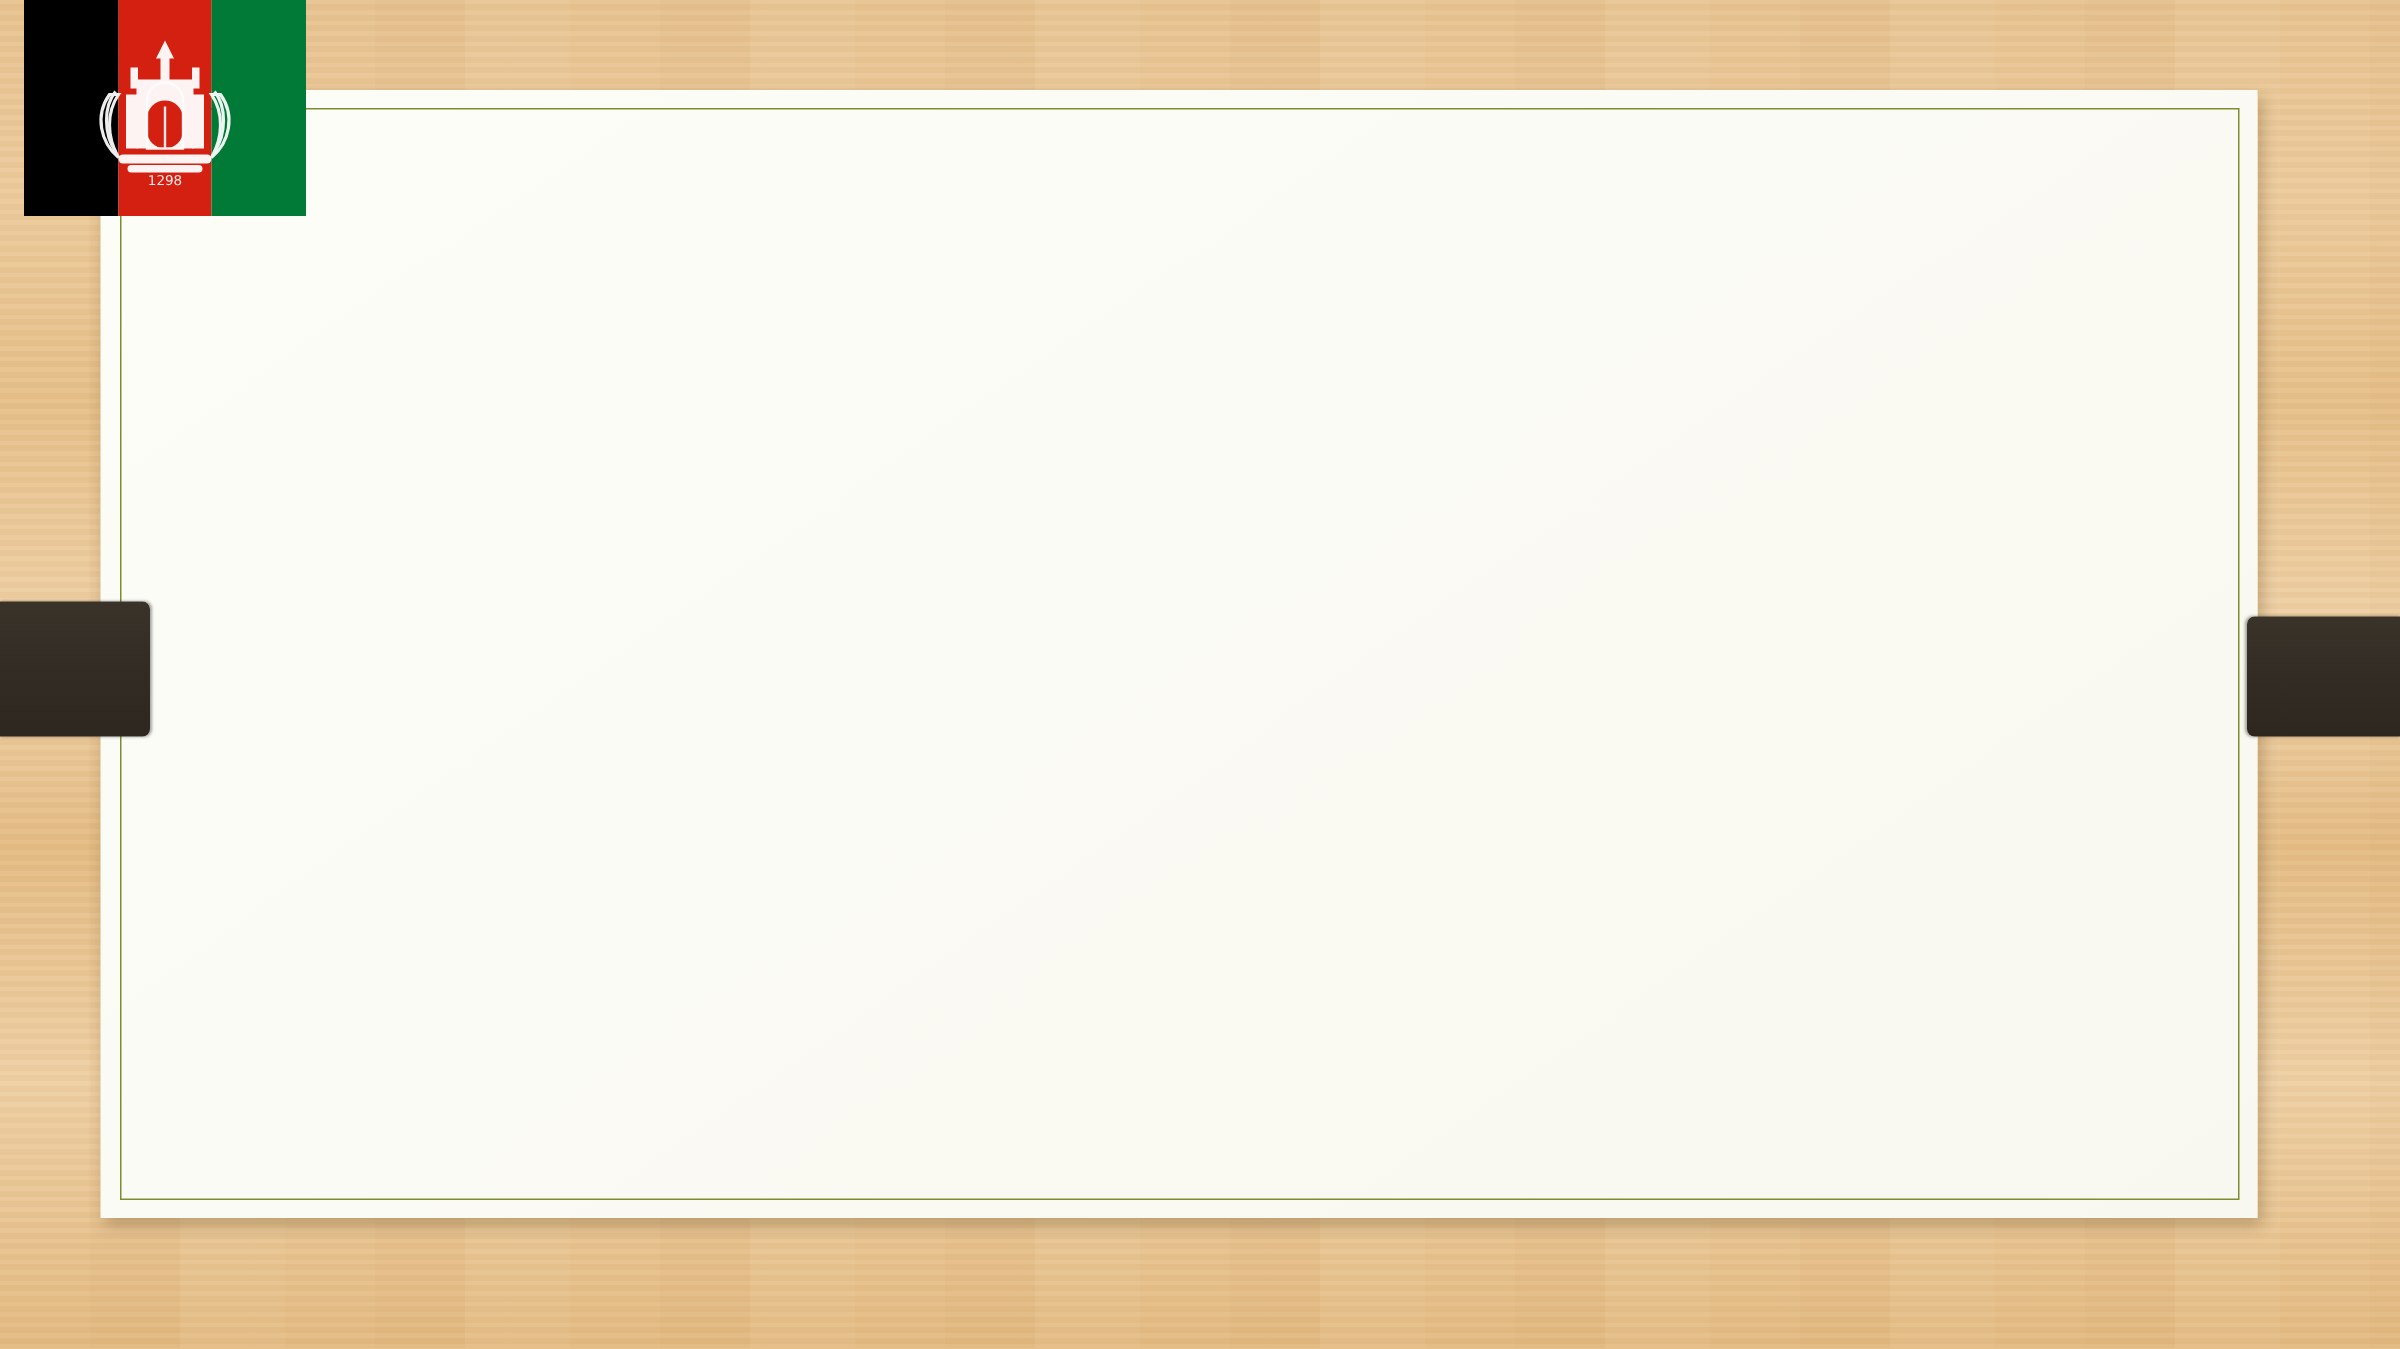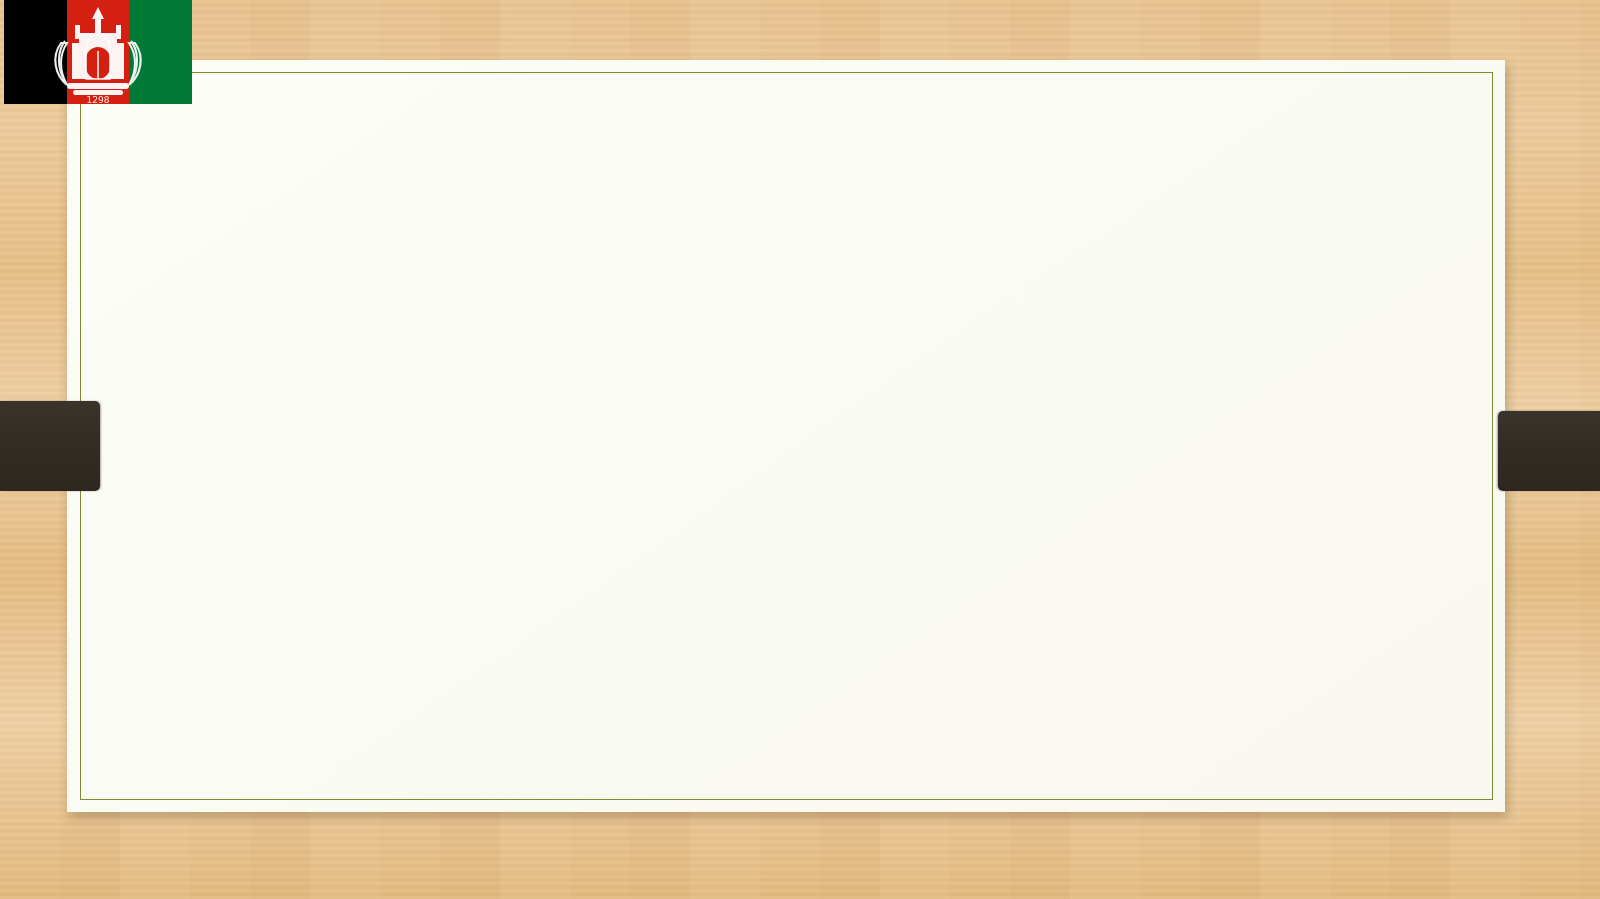--- a/index.html
+++ b/index.html
@@ -58,10 +58,10 @@
   
   #flag {
     position: absolute;
-    left: 4px;
+    left: 16px;
     top: 0;
     width: 188px;
-    height: 104px;
+    height: 144px;
     display: flex;
     z-index: 6;
     justify-content: flex-end;

